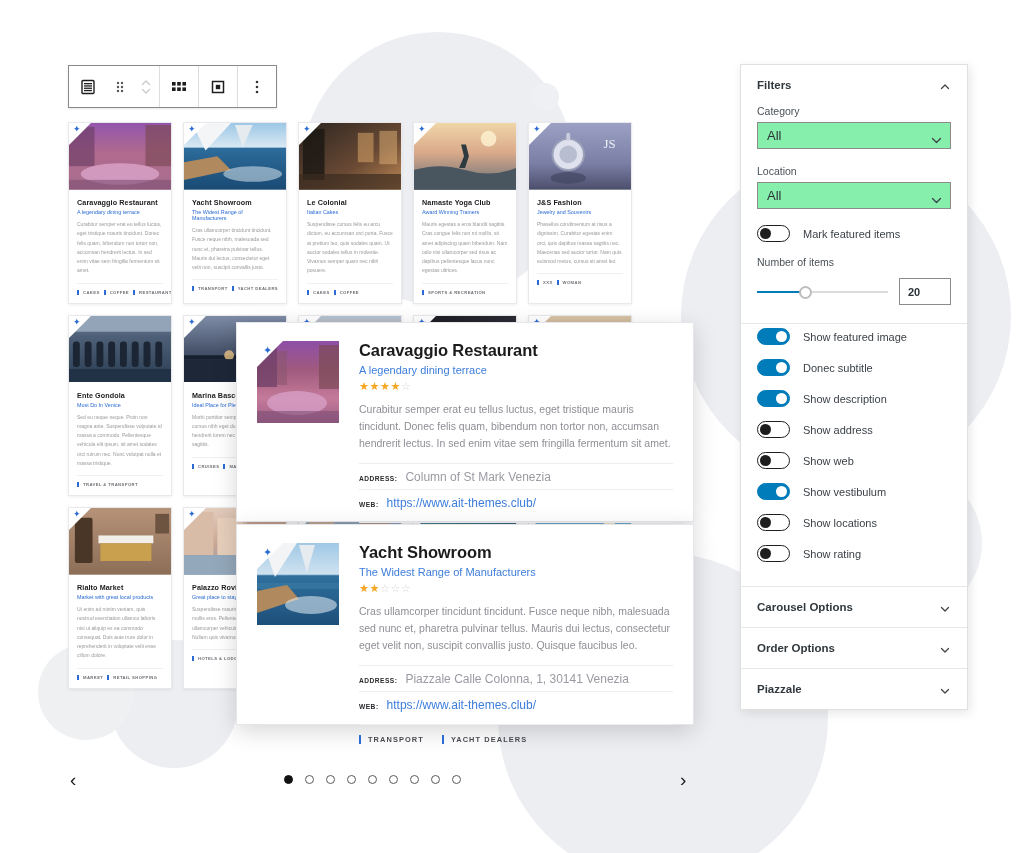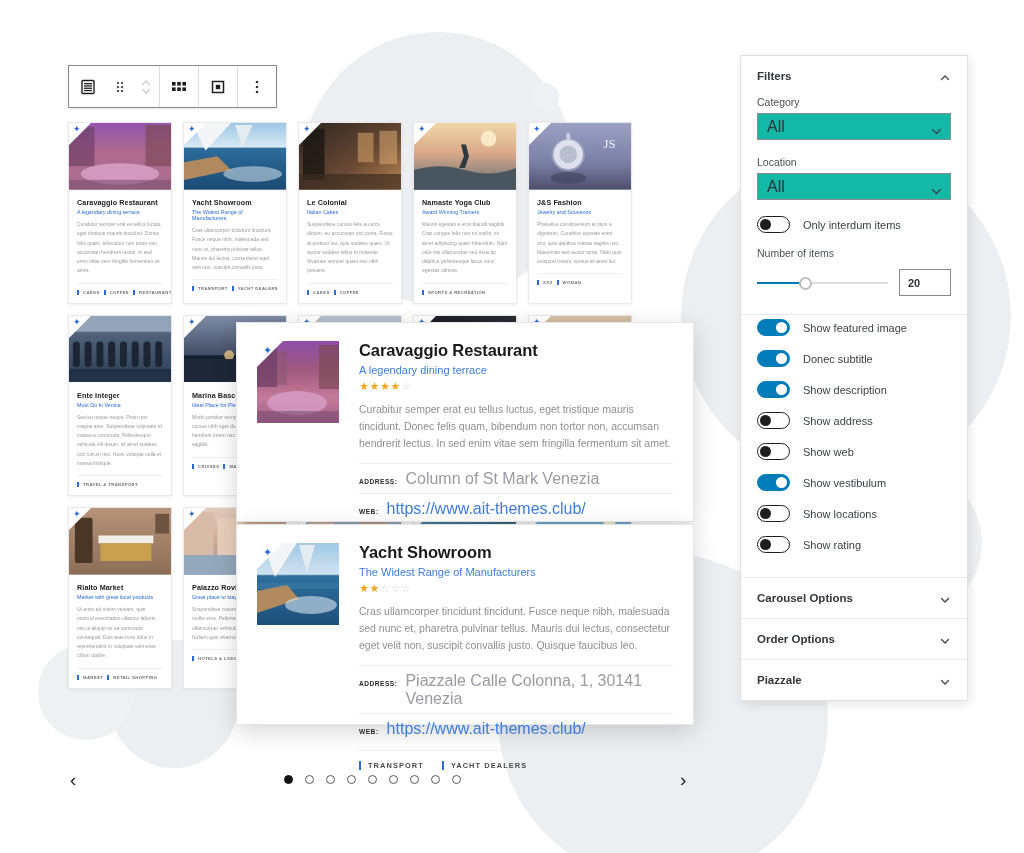--- a/index.html
+++ b/index.html
@@ -104,7 +104,7 @@
 
   
   .sidebar {
-    position: absolute; left: 740px; top: 55px; width: 228px;
+    position: absolute; left: 740px; top: 64px; width: 228px;
     background: #fff; border: 1px solid #e0e0e0;
     box-shadow: 2px 3px 10px rgba(0,0,0,.10);
     z-index: 10;

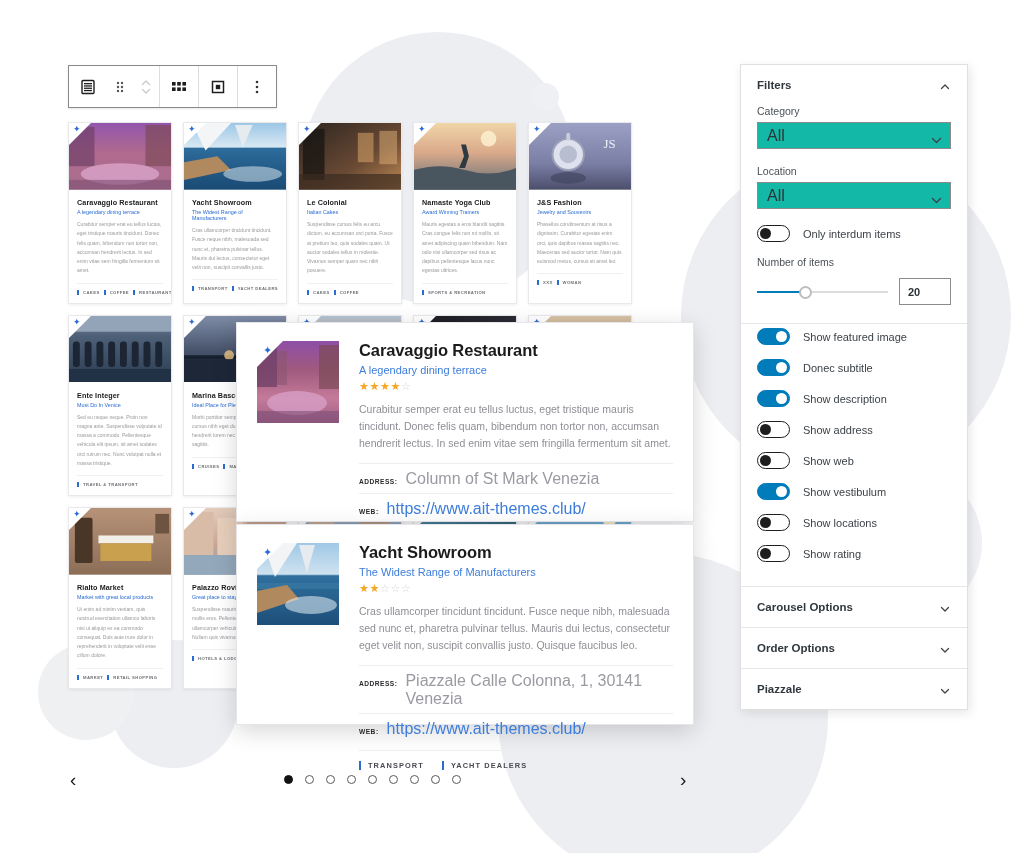--- a/index.html
+++ b/index.html
@@ -121,8 +121,8 @@
   .field-label { font-size: 10.5px; color: #4b5157; margin-bottom: 5px; }
   .sel-wrap { position: relative; margin-bottom: 16px; }
   .sel {
-    width: 100%; height: 27px; border: 1px solid #8b8b8b; background: #14b8a6;
-    font-size: 16px; color: #2c3338; padding: 0 26px 0 9px;
+    width: 100%; height: 27px; border: 1px solid #8b8b8b; background: #86efac;
+    font-size: 13px; color: #2c3338; padding: 0 26px 0 9px;
     font-family: "Liberation Sans", sans-serif; appearance: none; cursor: pointer;
     display: flex; align-items: center;
   }

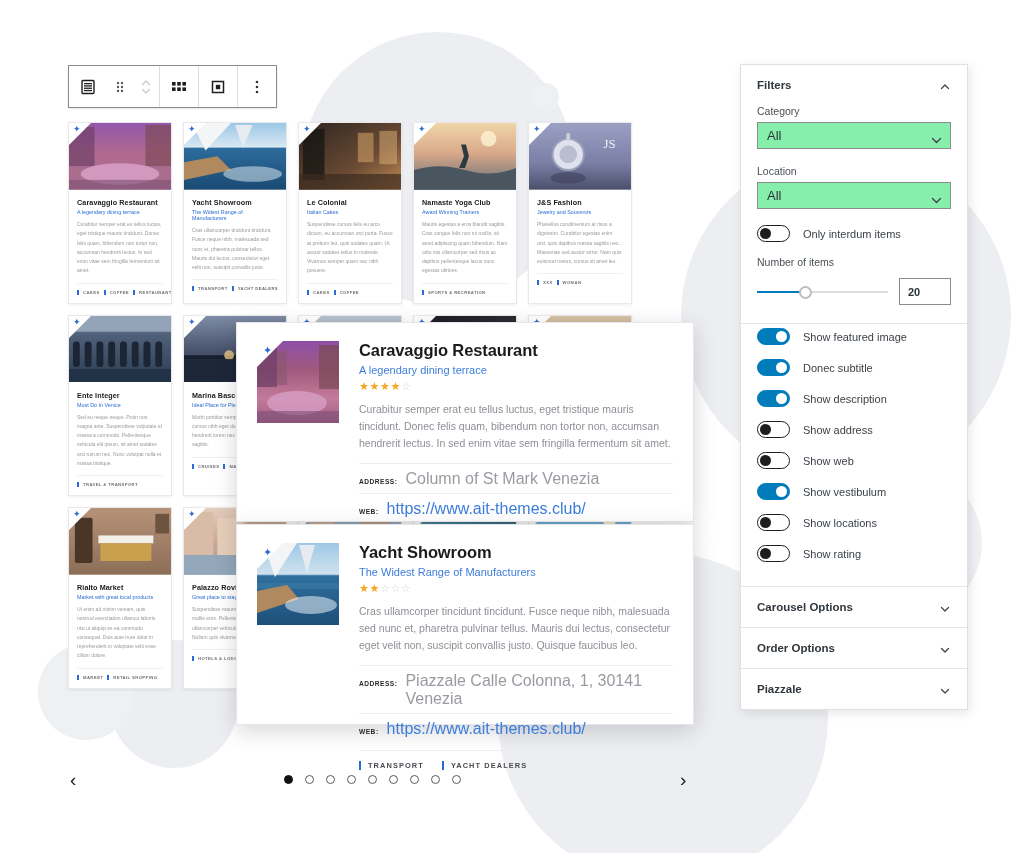--- a/index.html
+++ b/index.html
@@ -802,7 +802,7 @@
           <div class="toggle" id="tg-featured">
               <span class="knob"></span>
             </div>
-          <span class="toggle-label">Only interdum items</span>
+          <span class="toggle-label">Mark featured items</span>
         </div>
 
         <div class="field-label">Number of items</div>

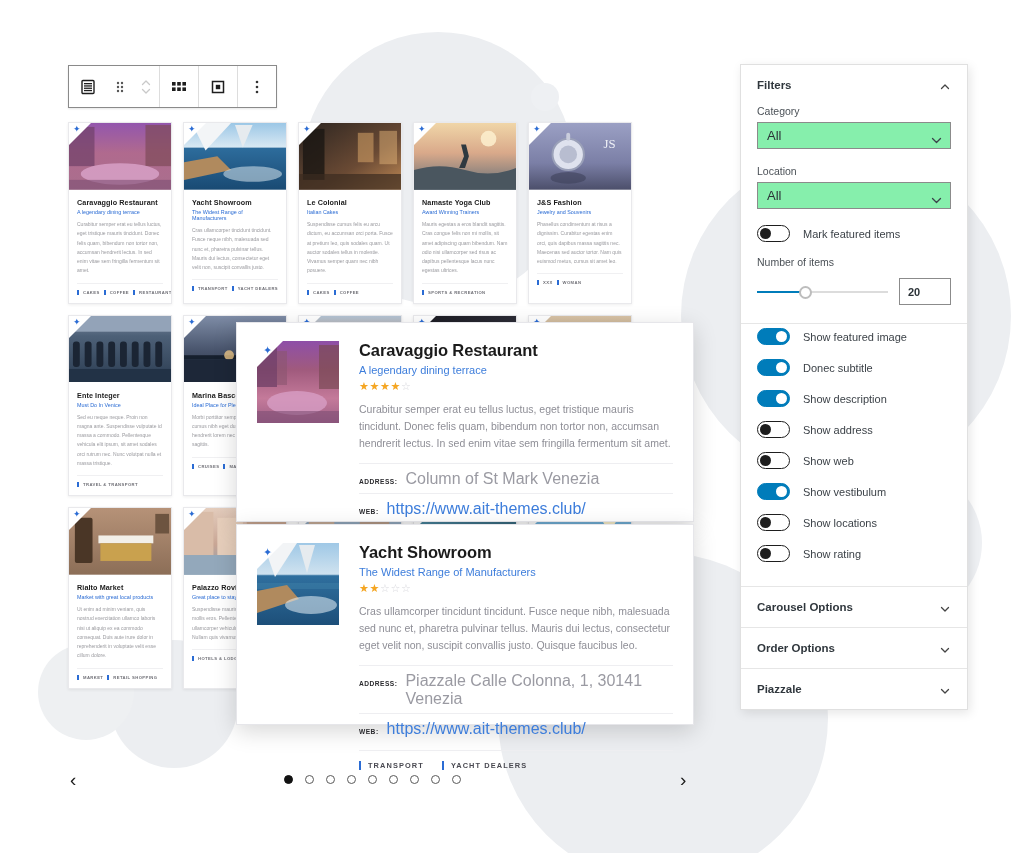--- a/index.html
+++ b/index.html
@@ -403,7 +403,7 @@
             <div class="corner-dot">✦</div>
           </div>
           <div class="mini-body">
-            <div class="mini-title">Ente Integer</div>
+            <div class="mini-title">Ente Gondola</div>
             <div class="mini-sub">Must Do In Venice</div>
             <div class="mini-desc">Sed eu neque neque. Proin non magna ante. Suspendisse vulputate id massa a commodo. Pellentesque vehicula elit ipsum, sit amet sodales orci rutrum nec. Nunc volutpat nulla et massa tristique.</div>
             <div class="mini-tags">

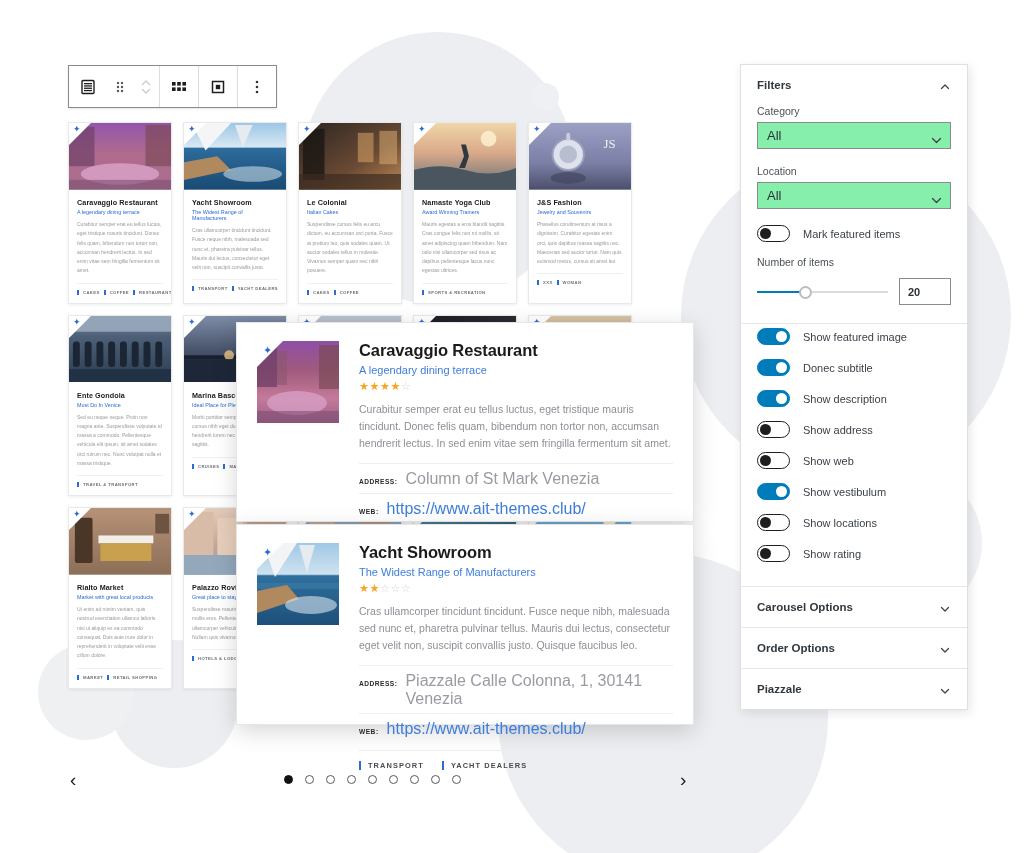--- a/index.html
+++ b/index.html
@@ -87,7 +87,7 @@
   .dc-meta { margin-top: 11px; }
   .dc-row { display: flex; align-items: baseline; border-top: 1px solid #eeeef1; padding: 6px 0 5px; }
   .dc-label { font-size: 6.6px; font-weight: 700; color: #2a2a2e; letter-spacing: .5px; margin-right: 8px; }
-  .dc-val { font-size: 16px; color: #9a9aa2; }
+  .dc-val { font-size: 12px; color: #9a9aa2; }
   .dc-val.link { color: #3d7ddb; }
   .dc-tags { display: flex; gap: 0; margin-top: 7px; border-top: 1px solid #eeeef1; padding-top: 10px; }
   .dc-tag { font-size: 7.4px; font-weight: 700; letter-spacing: 1.1px; color: #4a4a52;

